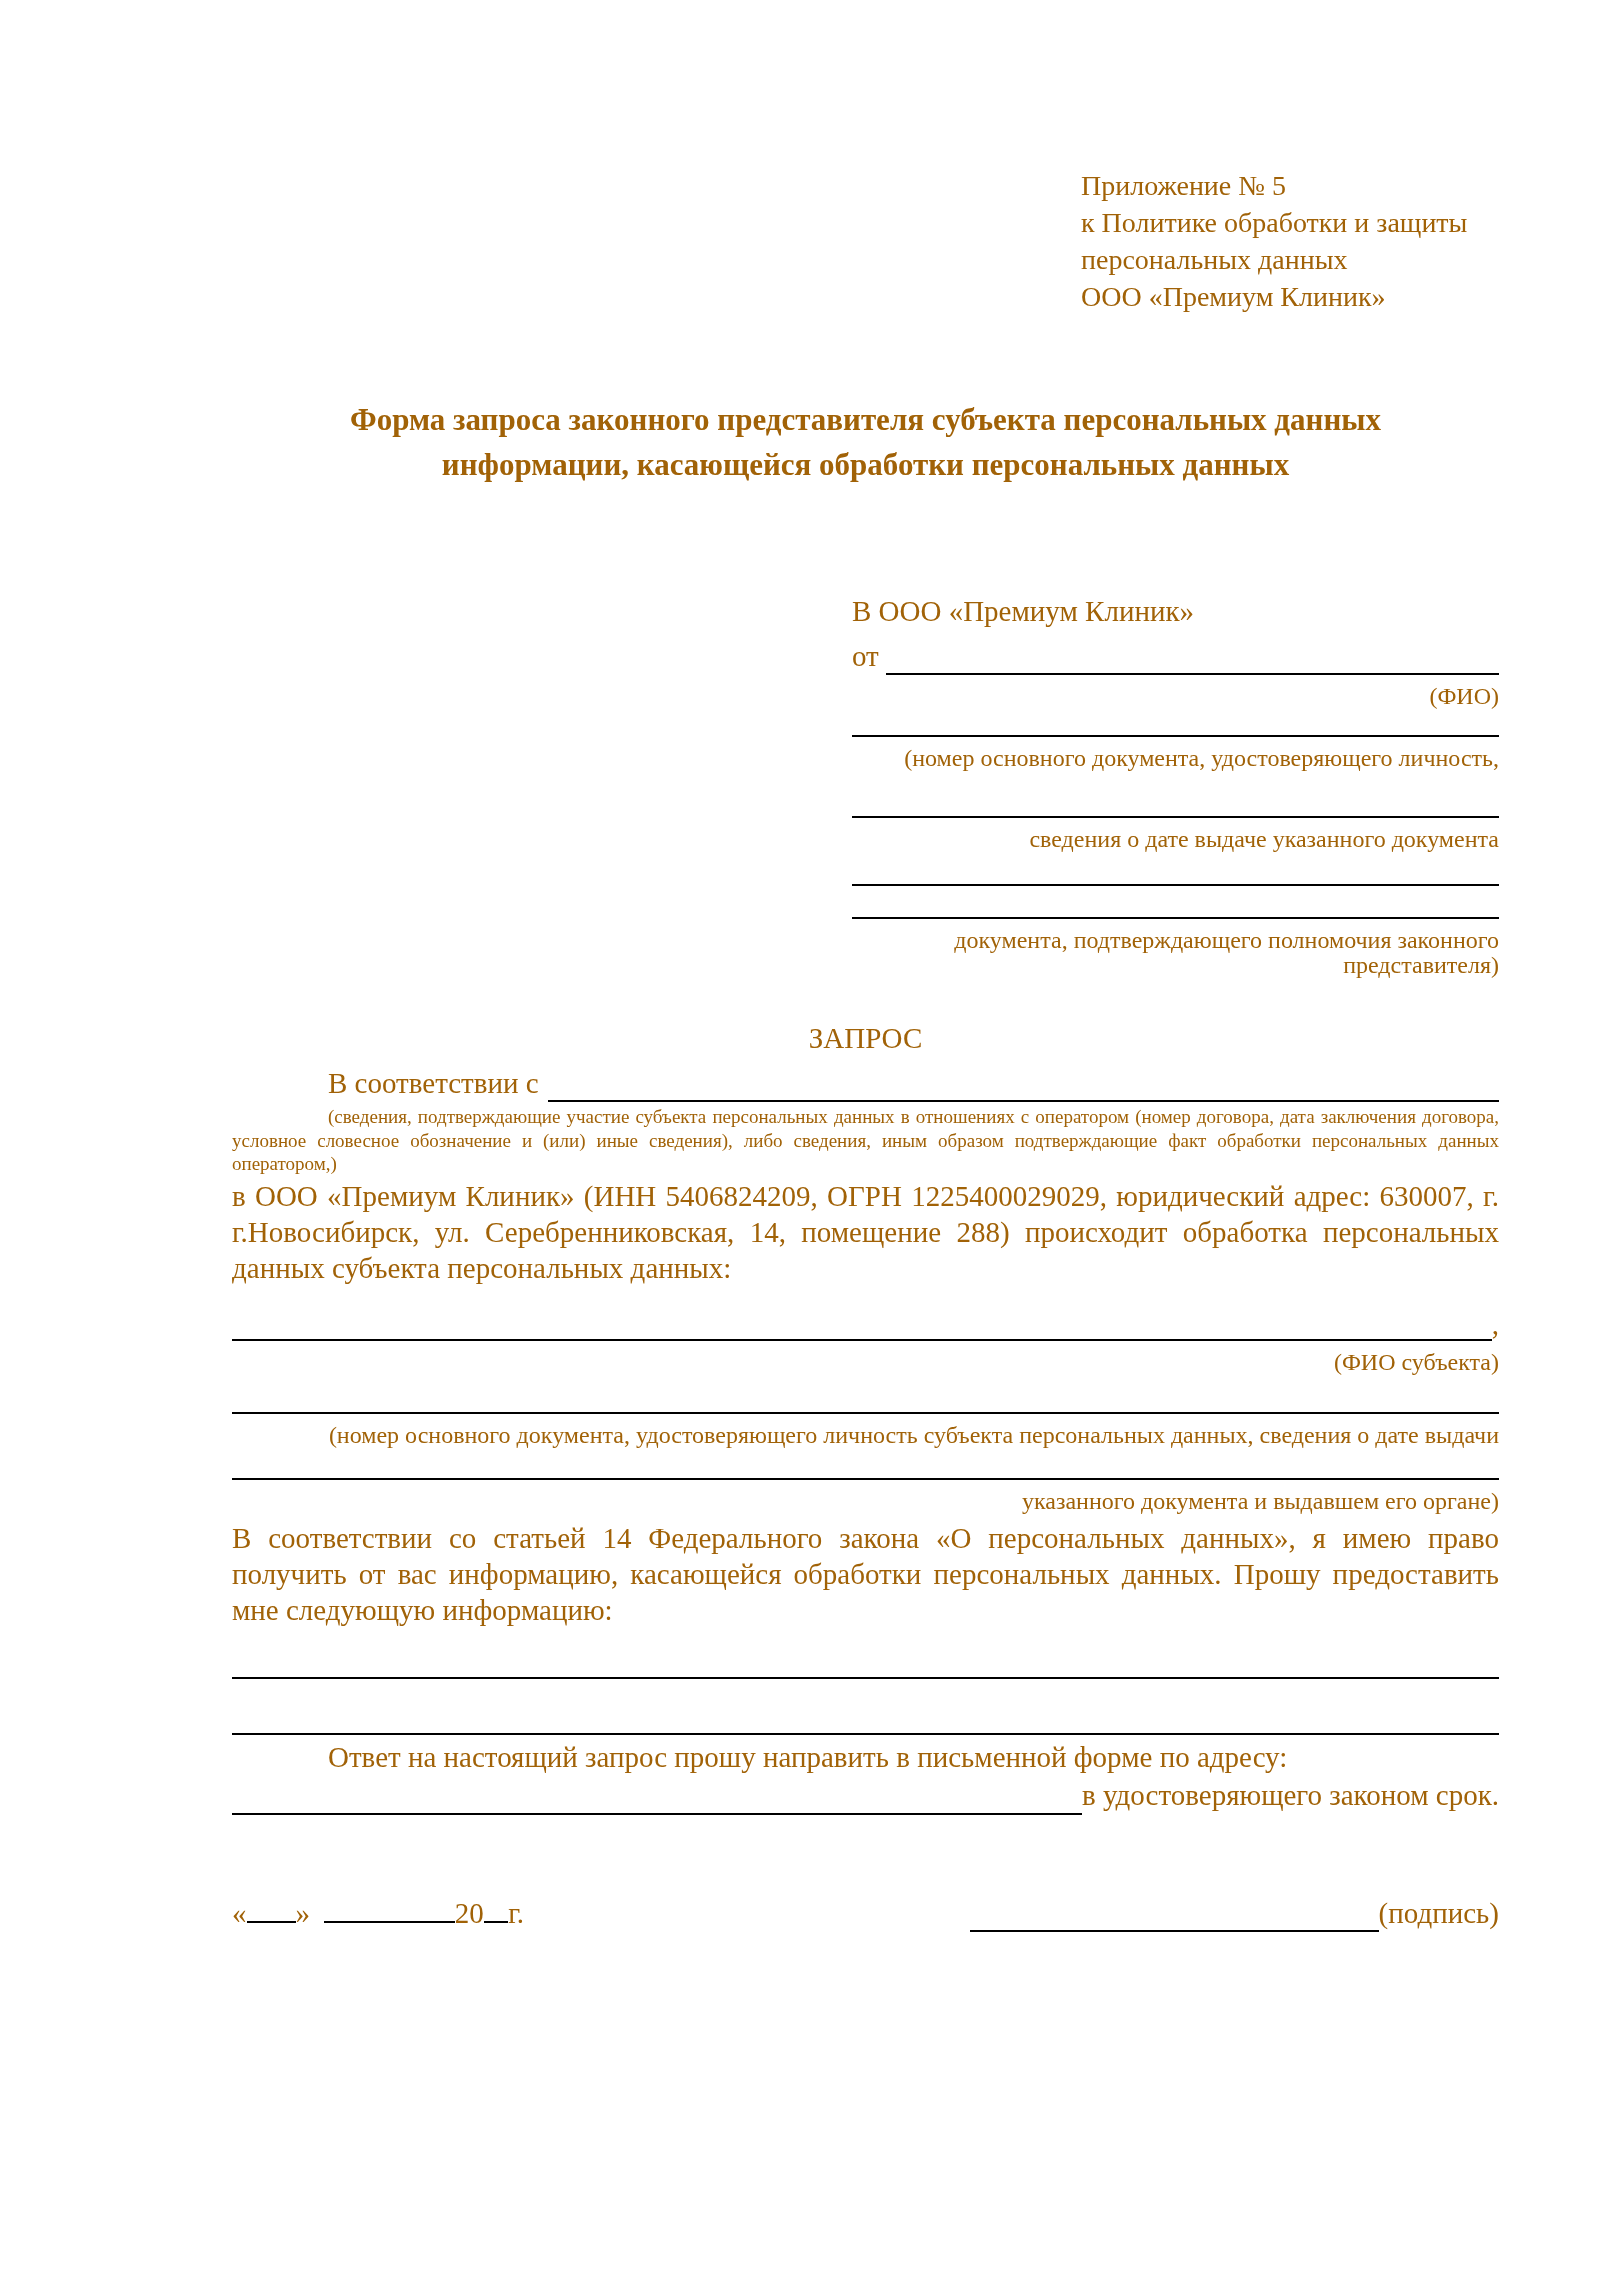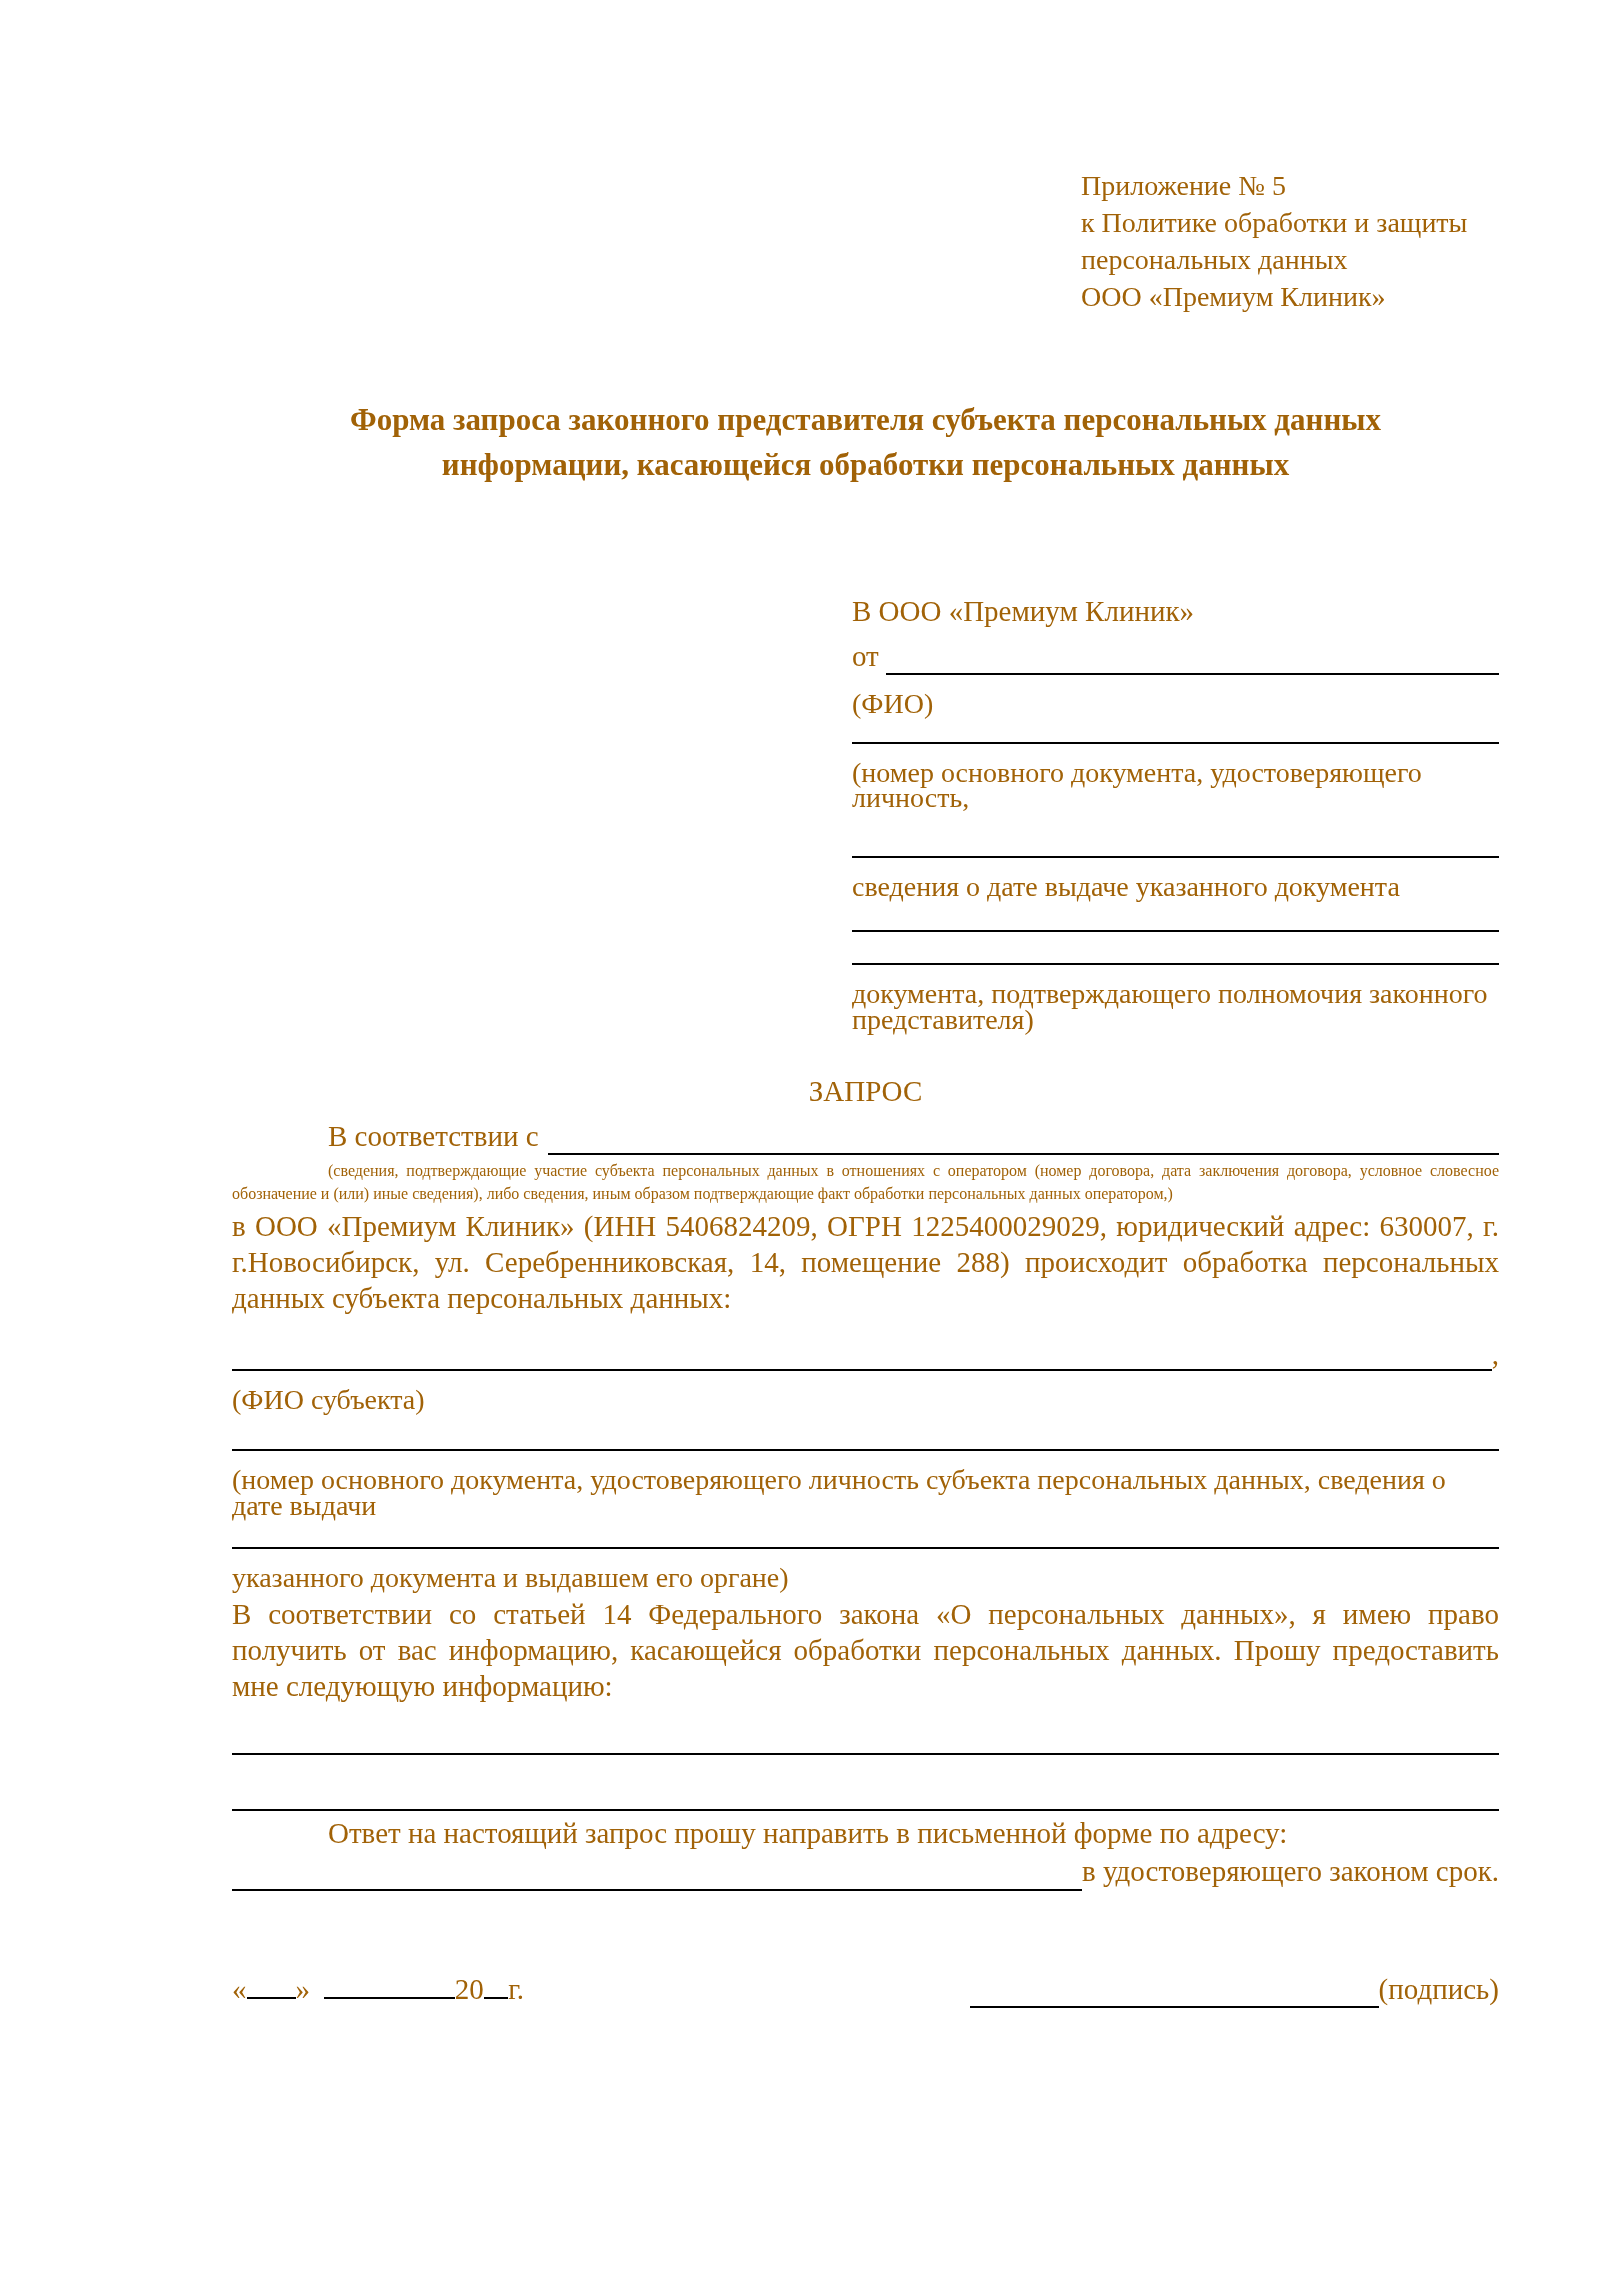--- a/index.html
+++ b/index.html
@@ -64,10 +64,10 @@
   }
 
   .caption {
-    font-size: 28px;
+    font-size: 24px;
     line-height: 25.5px;
-    text-align: left;
-    margin-top: 16px;
+    text-align: right;
+    margin-top: 9px;
   }
 
   .g1 { margin-top: 25.5px; }

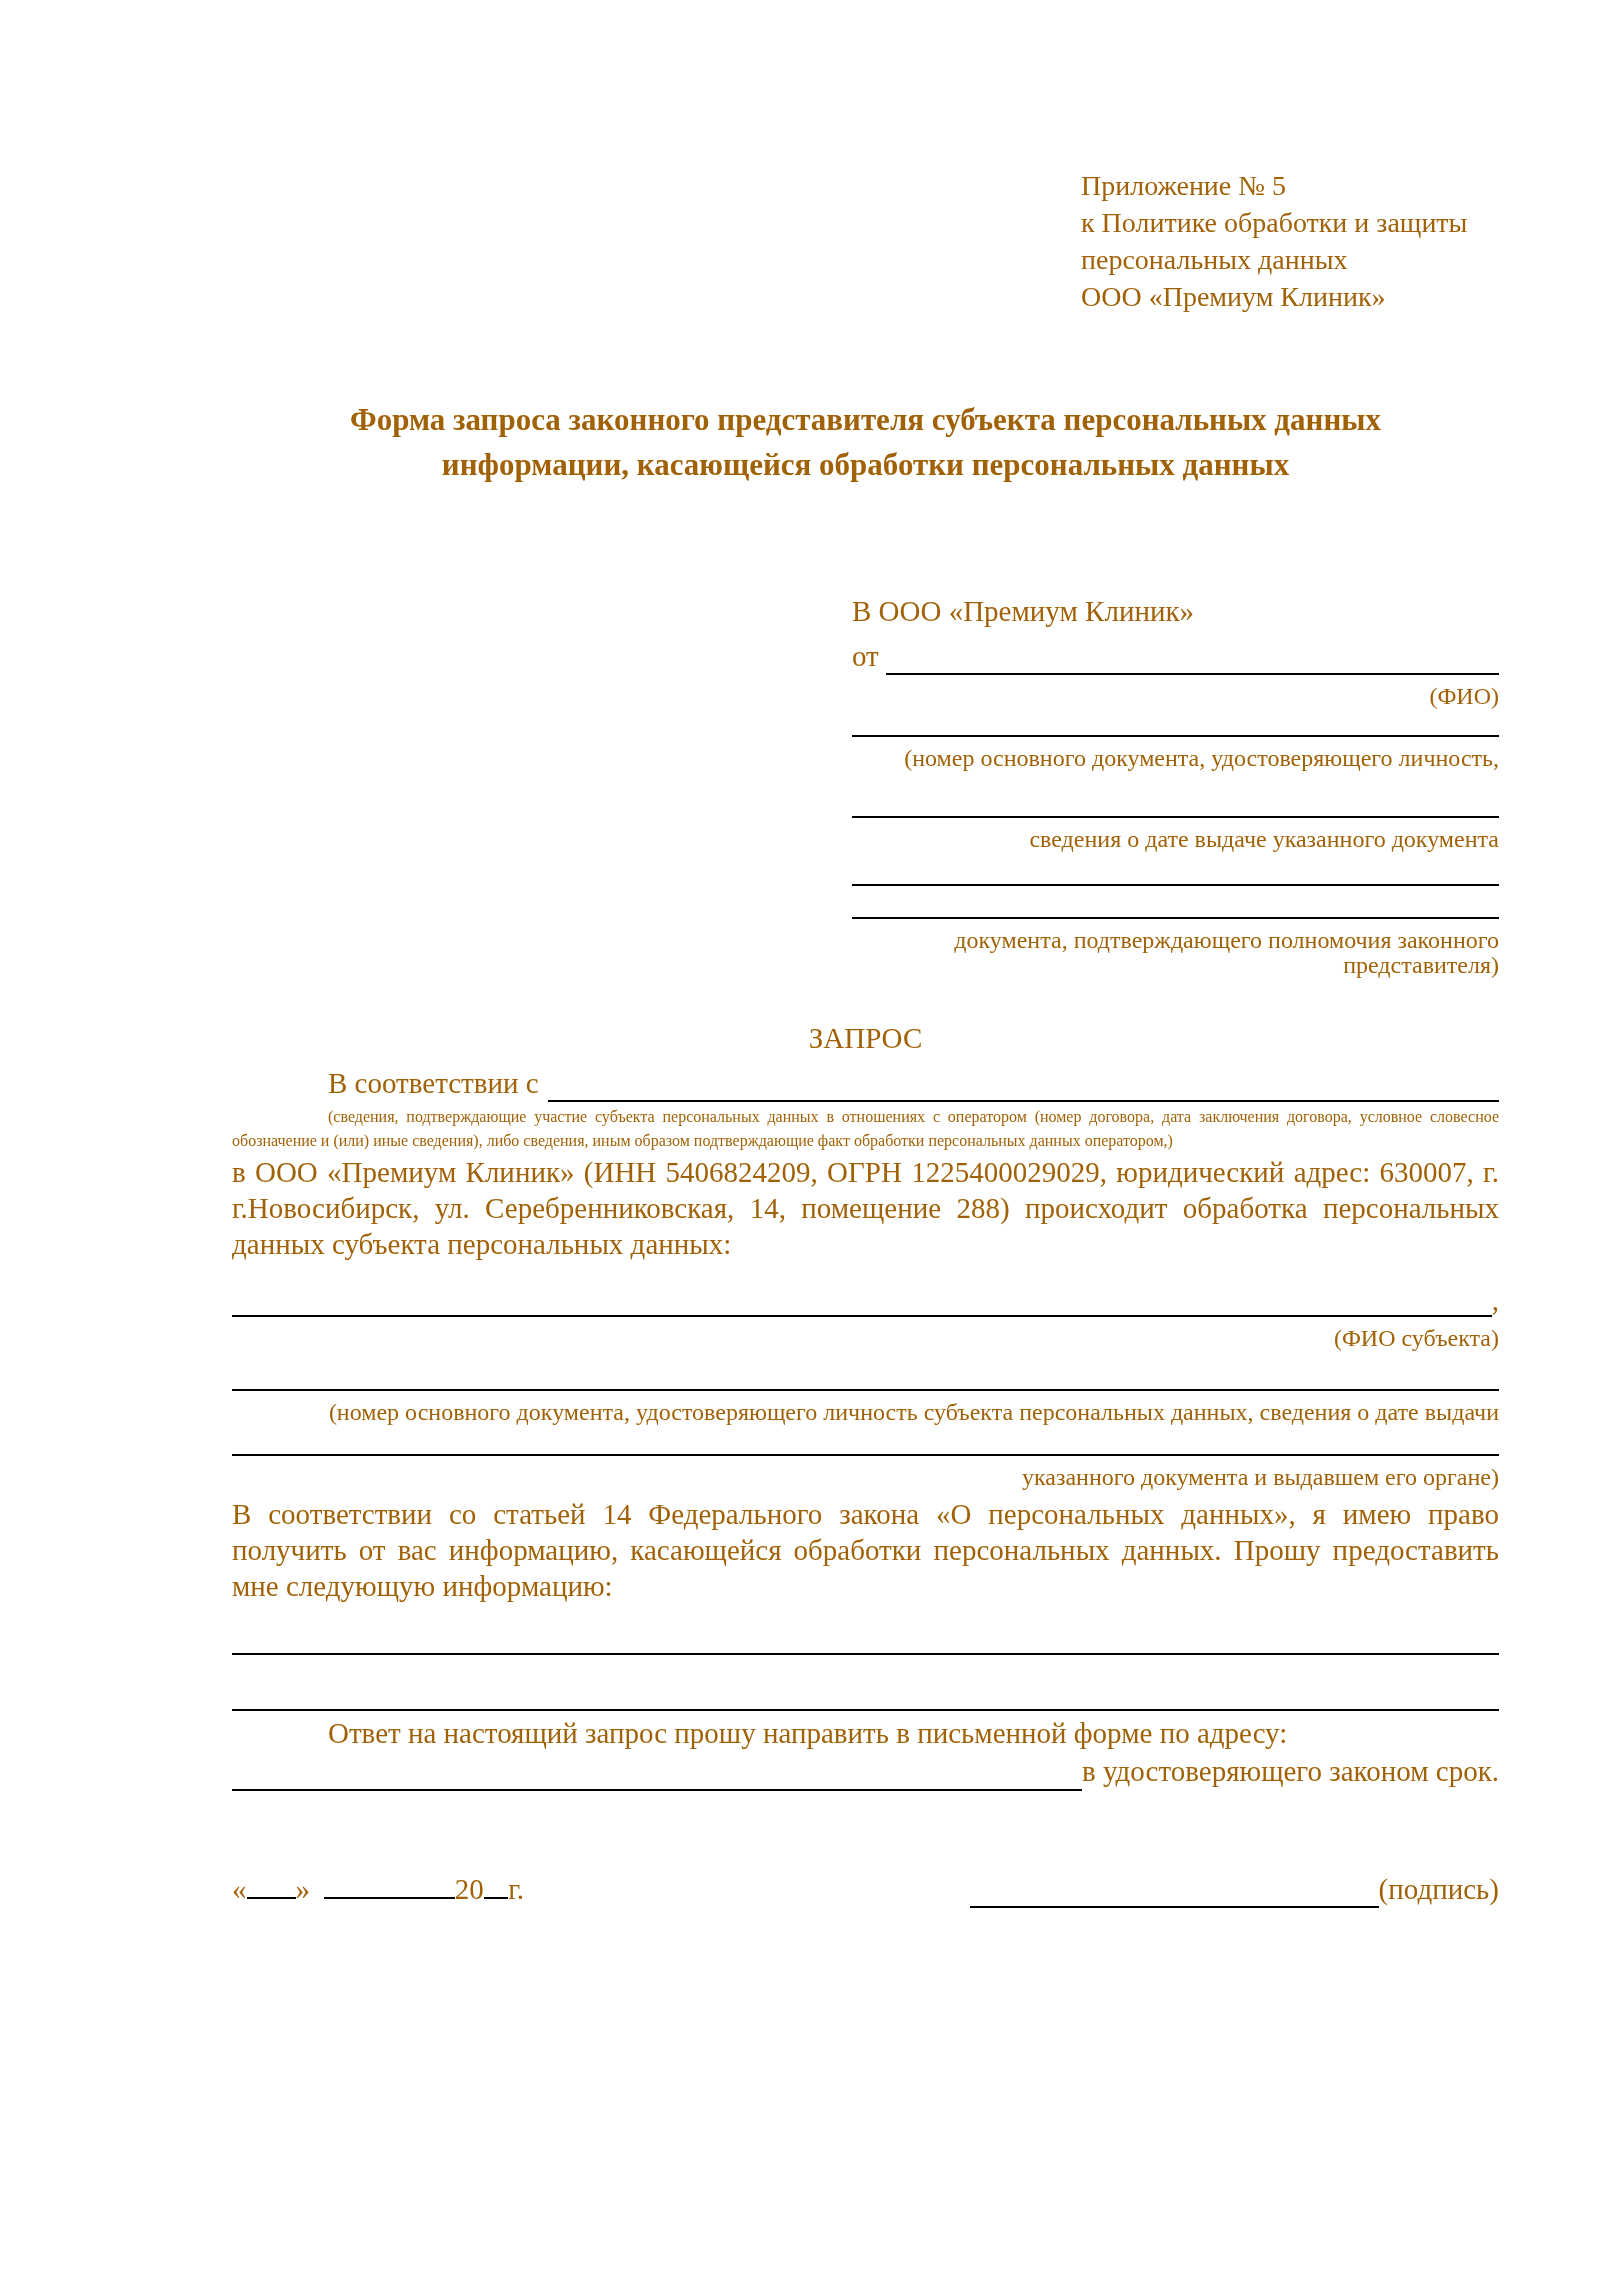--- a/index.html
+++ b/index.html
@@ -97,7 +97,7 @@
 
   .intro-caption {
     margin-top: 3.9px;
-    font-size: 16px;
+    font-size: 19px;
     line-height: 23.5px;
     text-align: justify;
     text-indent: 96px;

